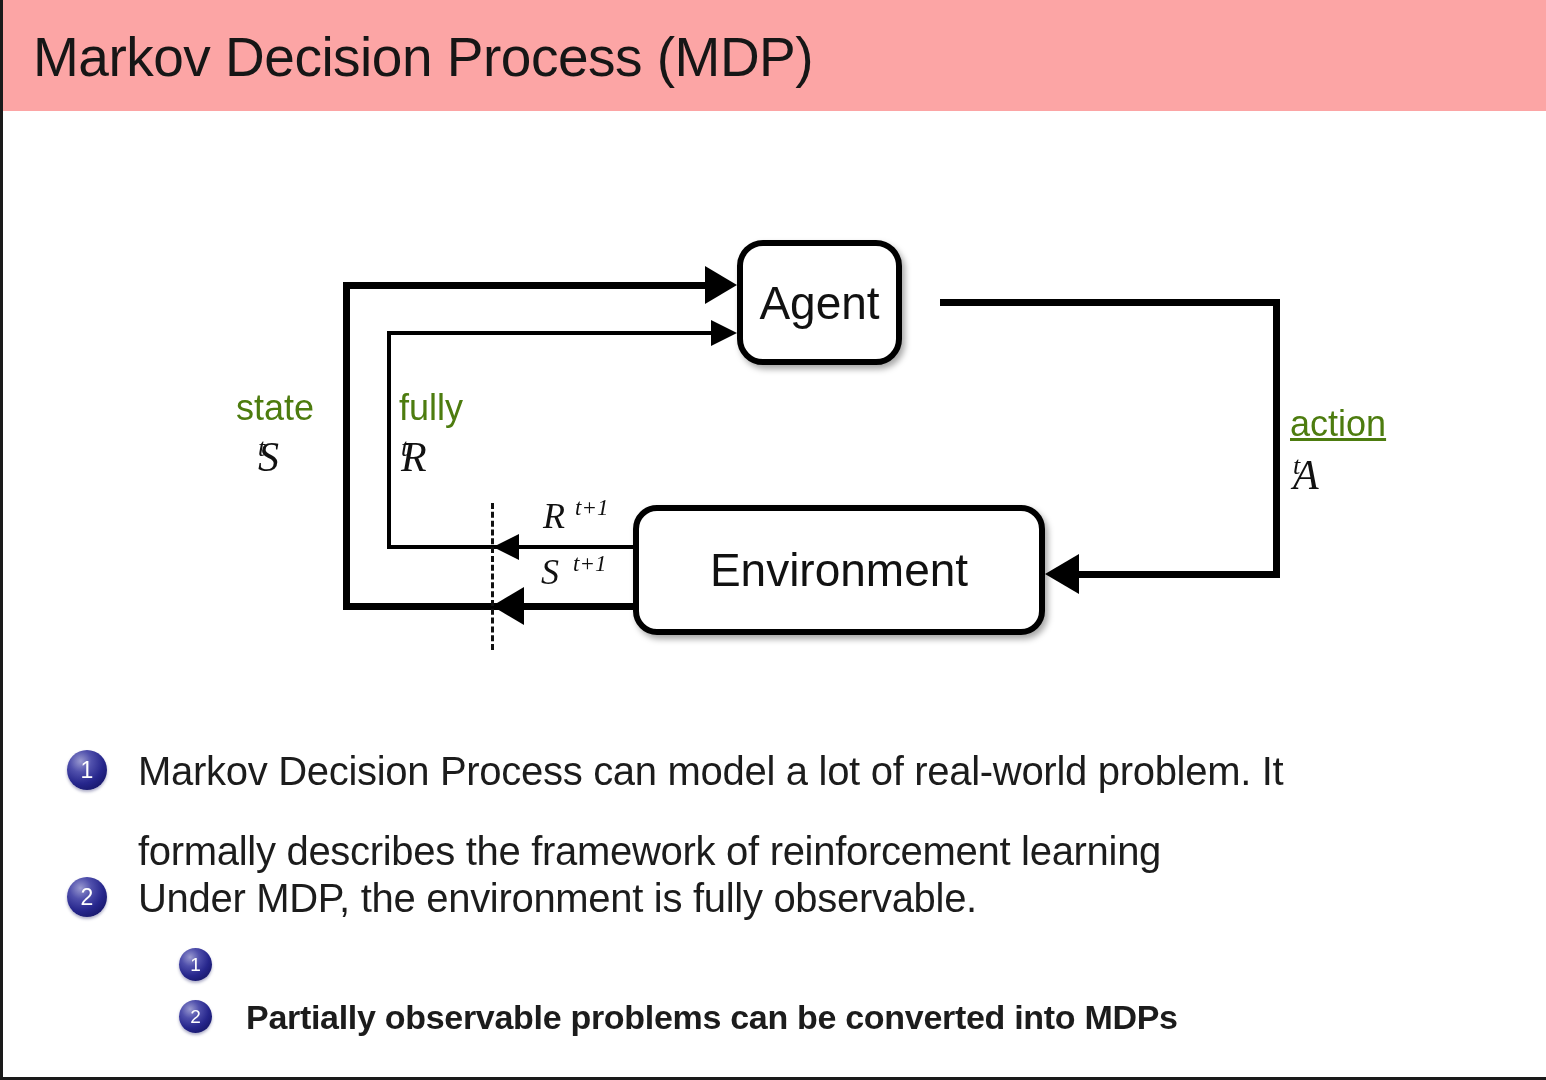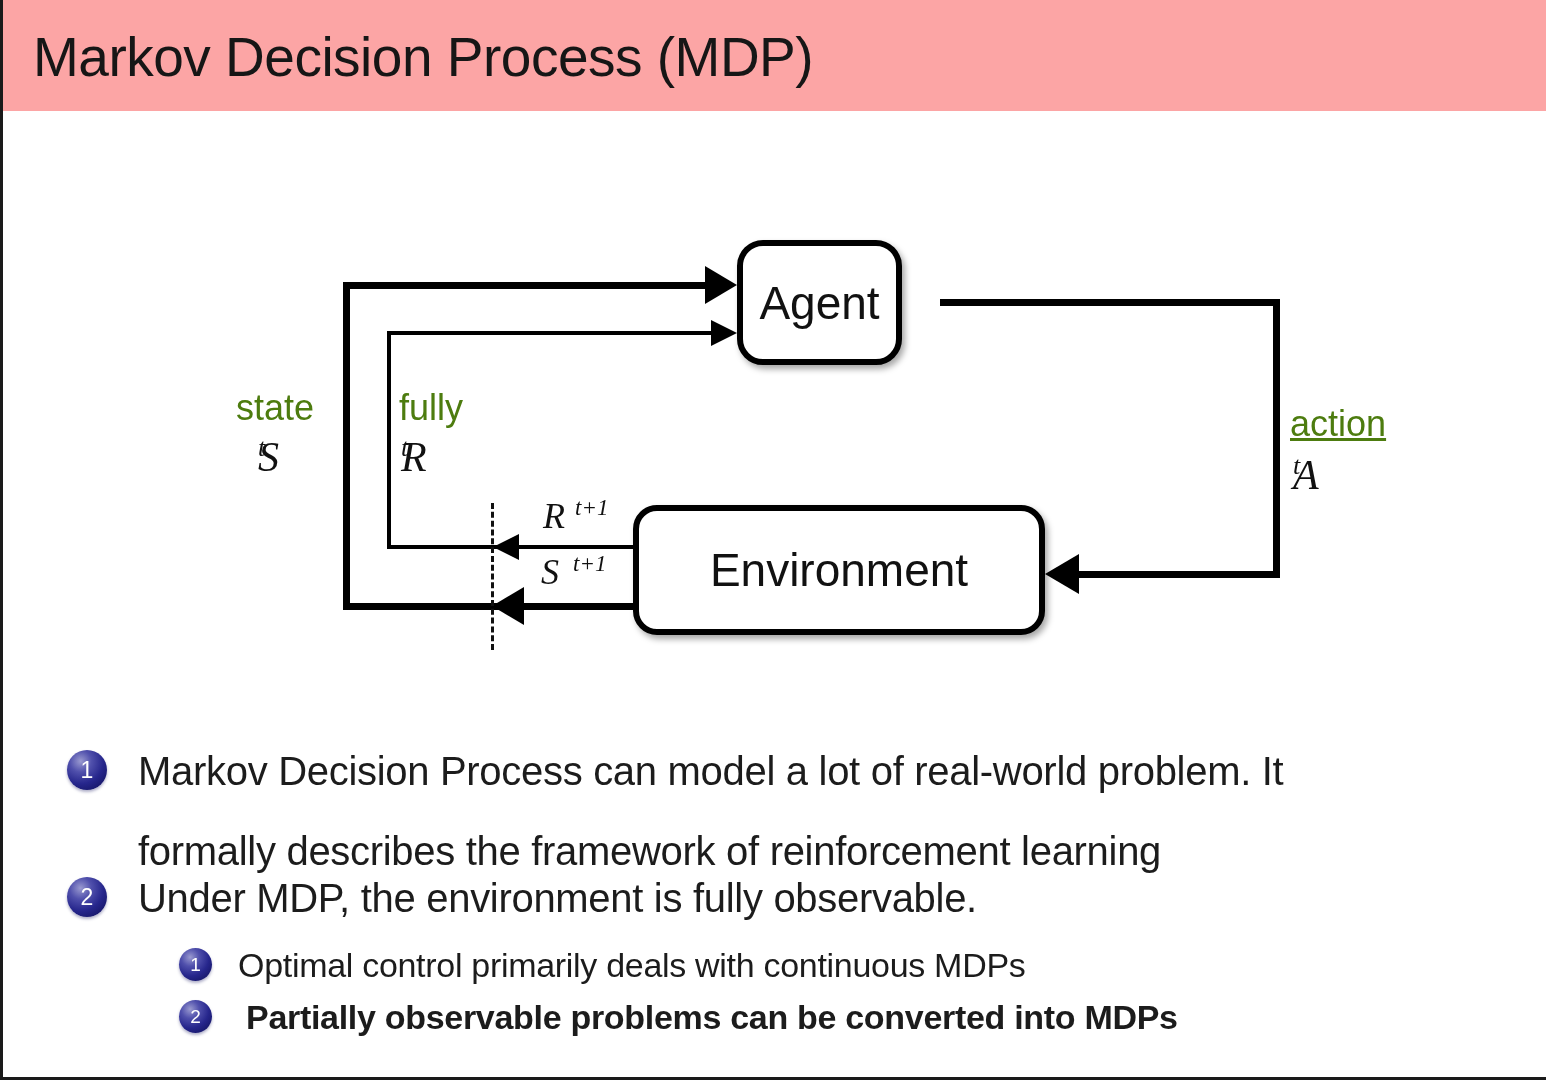--- a/index.html
+++ b/index.html
@@ -169,7 +169,6 @@
     <div class="ball sub" style="left:176px; top:248px;">
       <span>1</span>
     </div>
-    <div class="btext-sub" style="left:235px; top:239px;">Optimal control primarily deals with continuous MDPs</div>
 
     <div class="ball sub" style="left:176px; top:300px;">
       <span>2</span>

